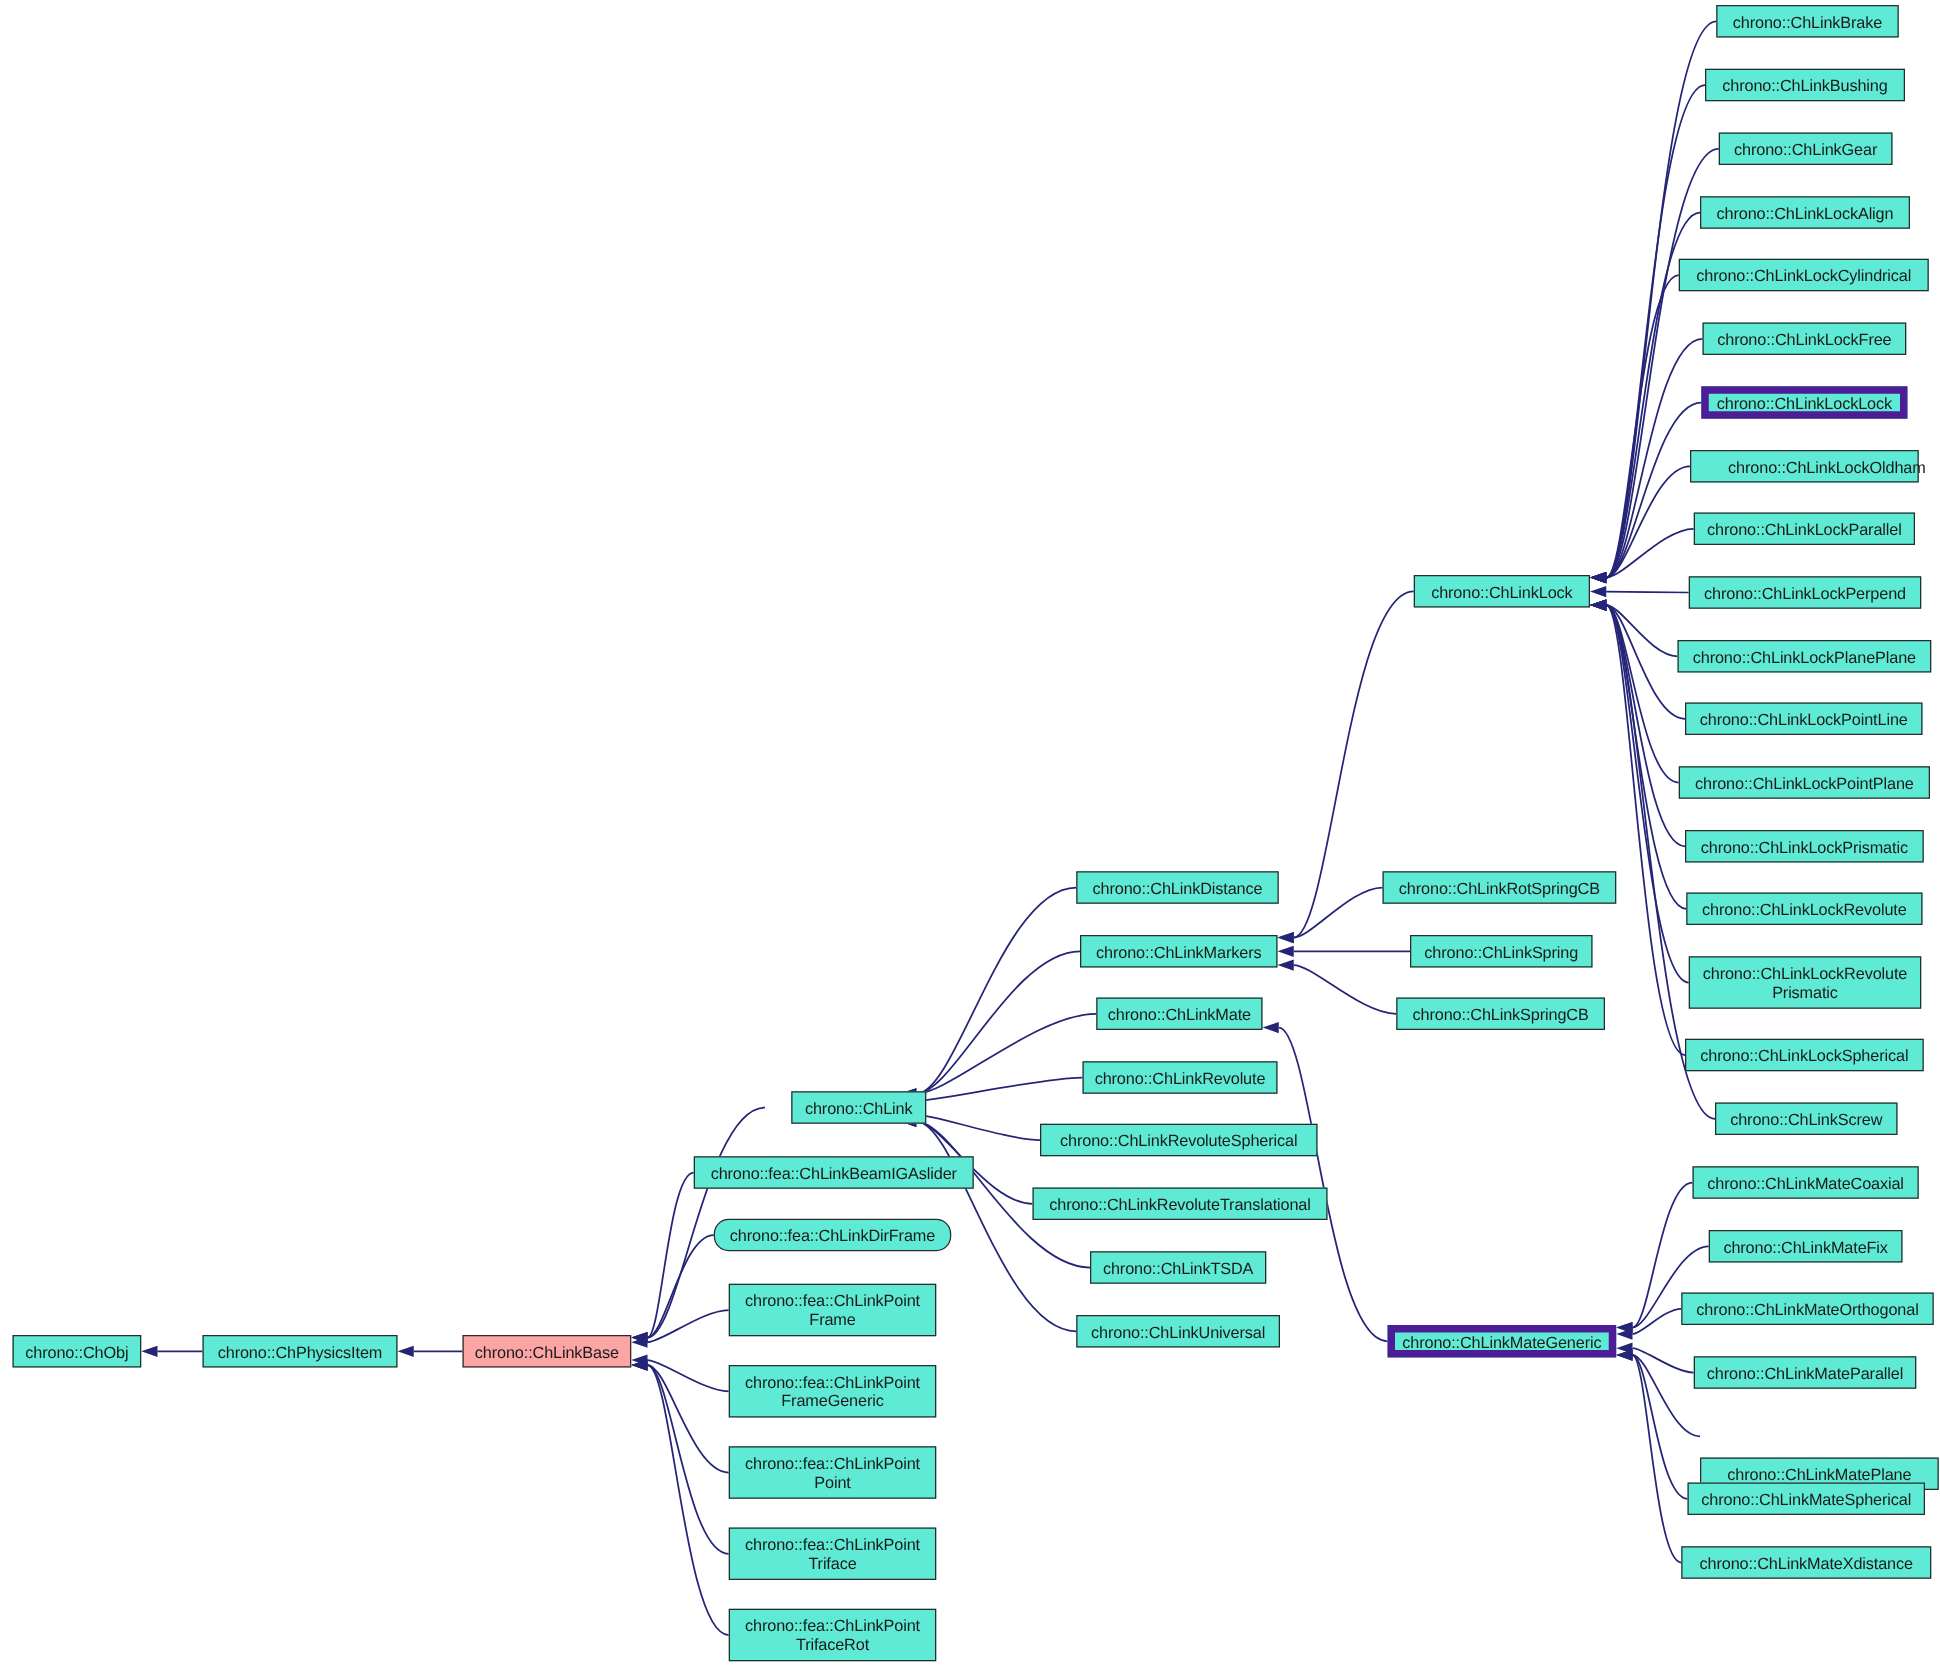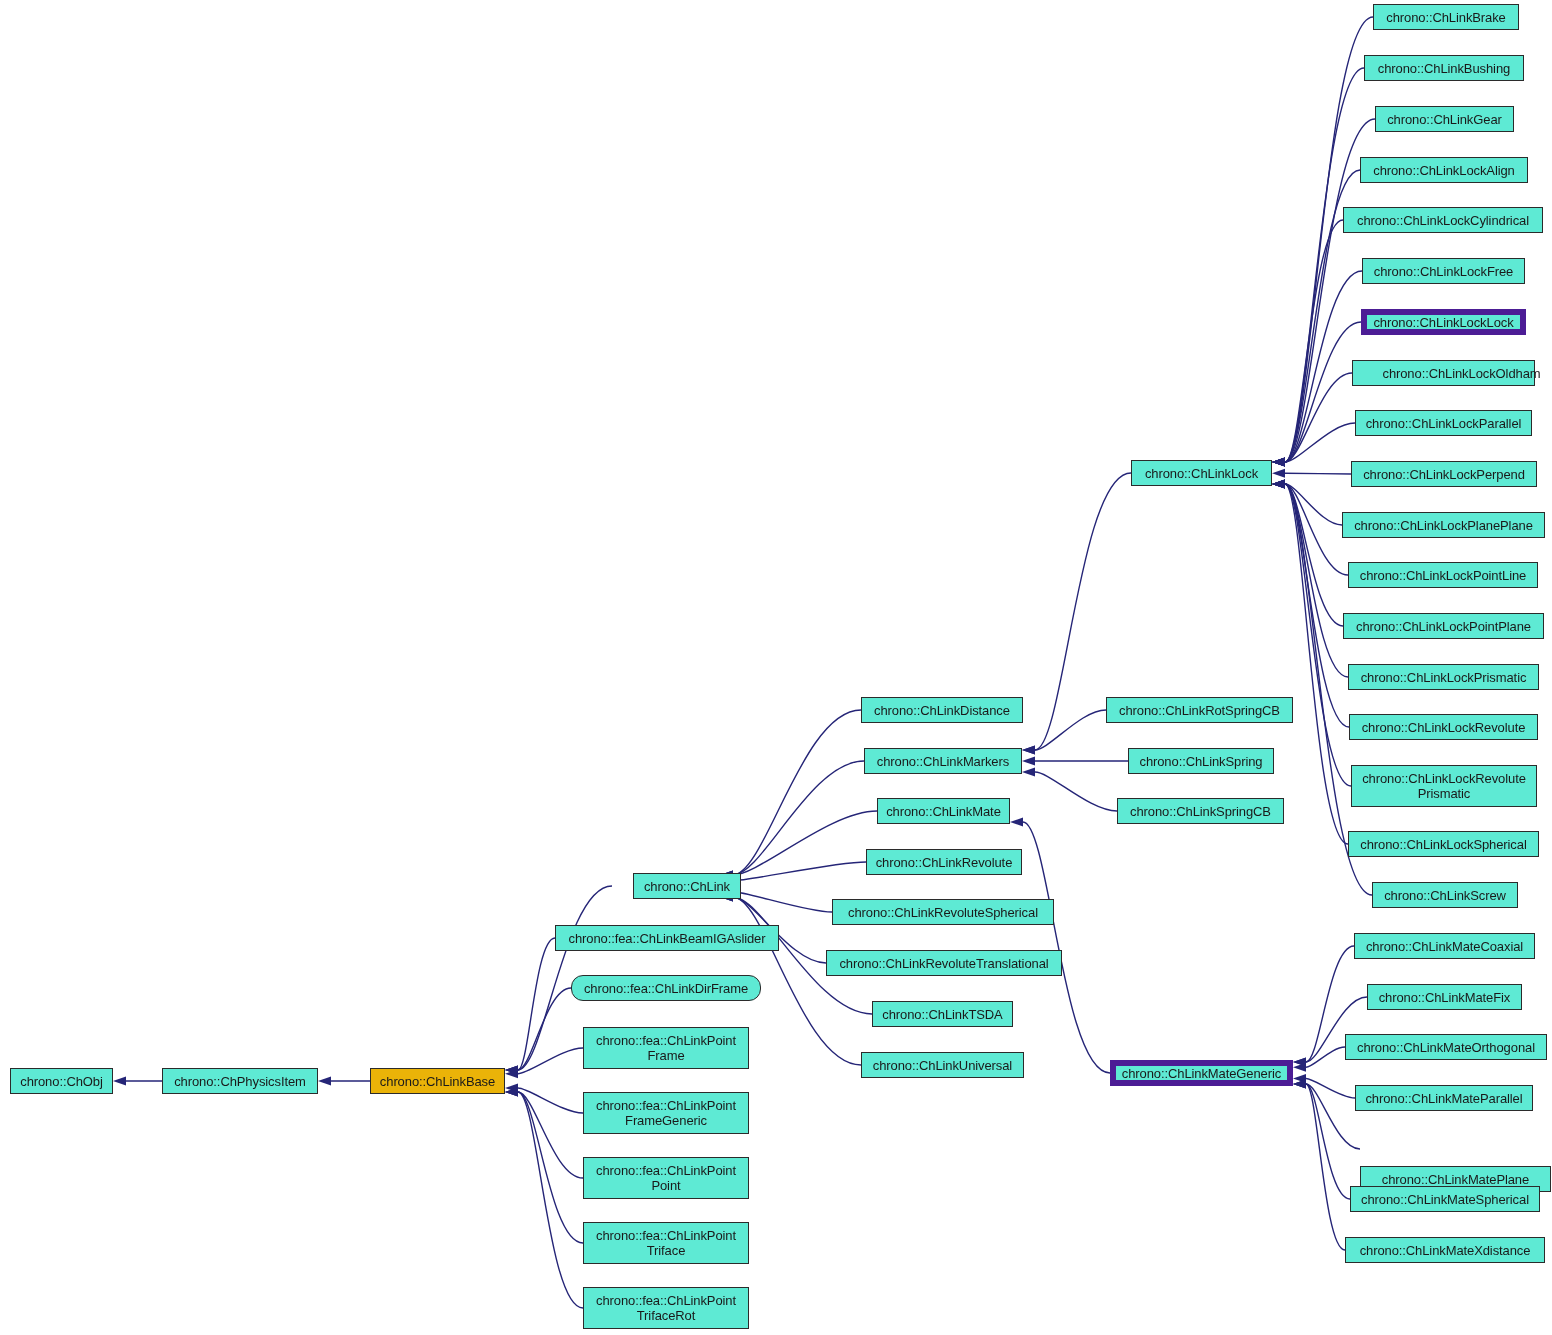--- a/index.html
+++ b/index.html
@@ -10,7 +10,7 @@
         display:flex;align-items:center;justify-content:center;text-align:center;
         font-family:"Liberation Sans",sans-serif;font-size:13px;line-height:15px;color:#1a1a1a;
         white-space:pre-line;letter-spacing:-0.1px;}
-  .node.root{background:#eab308;border-color:#2b2b2b;}
+  .node.root{background:#fca5a5;border-color:#2b2b2b;}
   .node.hl{border:6px solid #4c1d95;}
 </style>
 </head>

